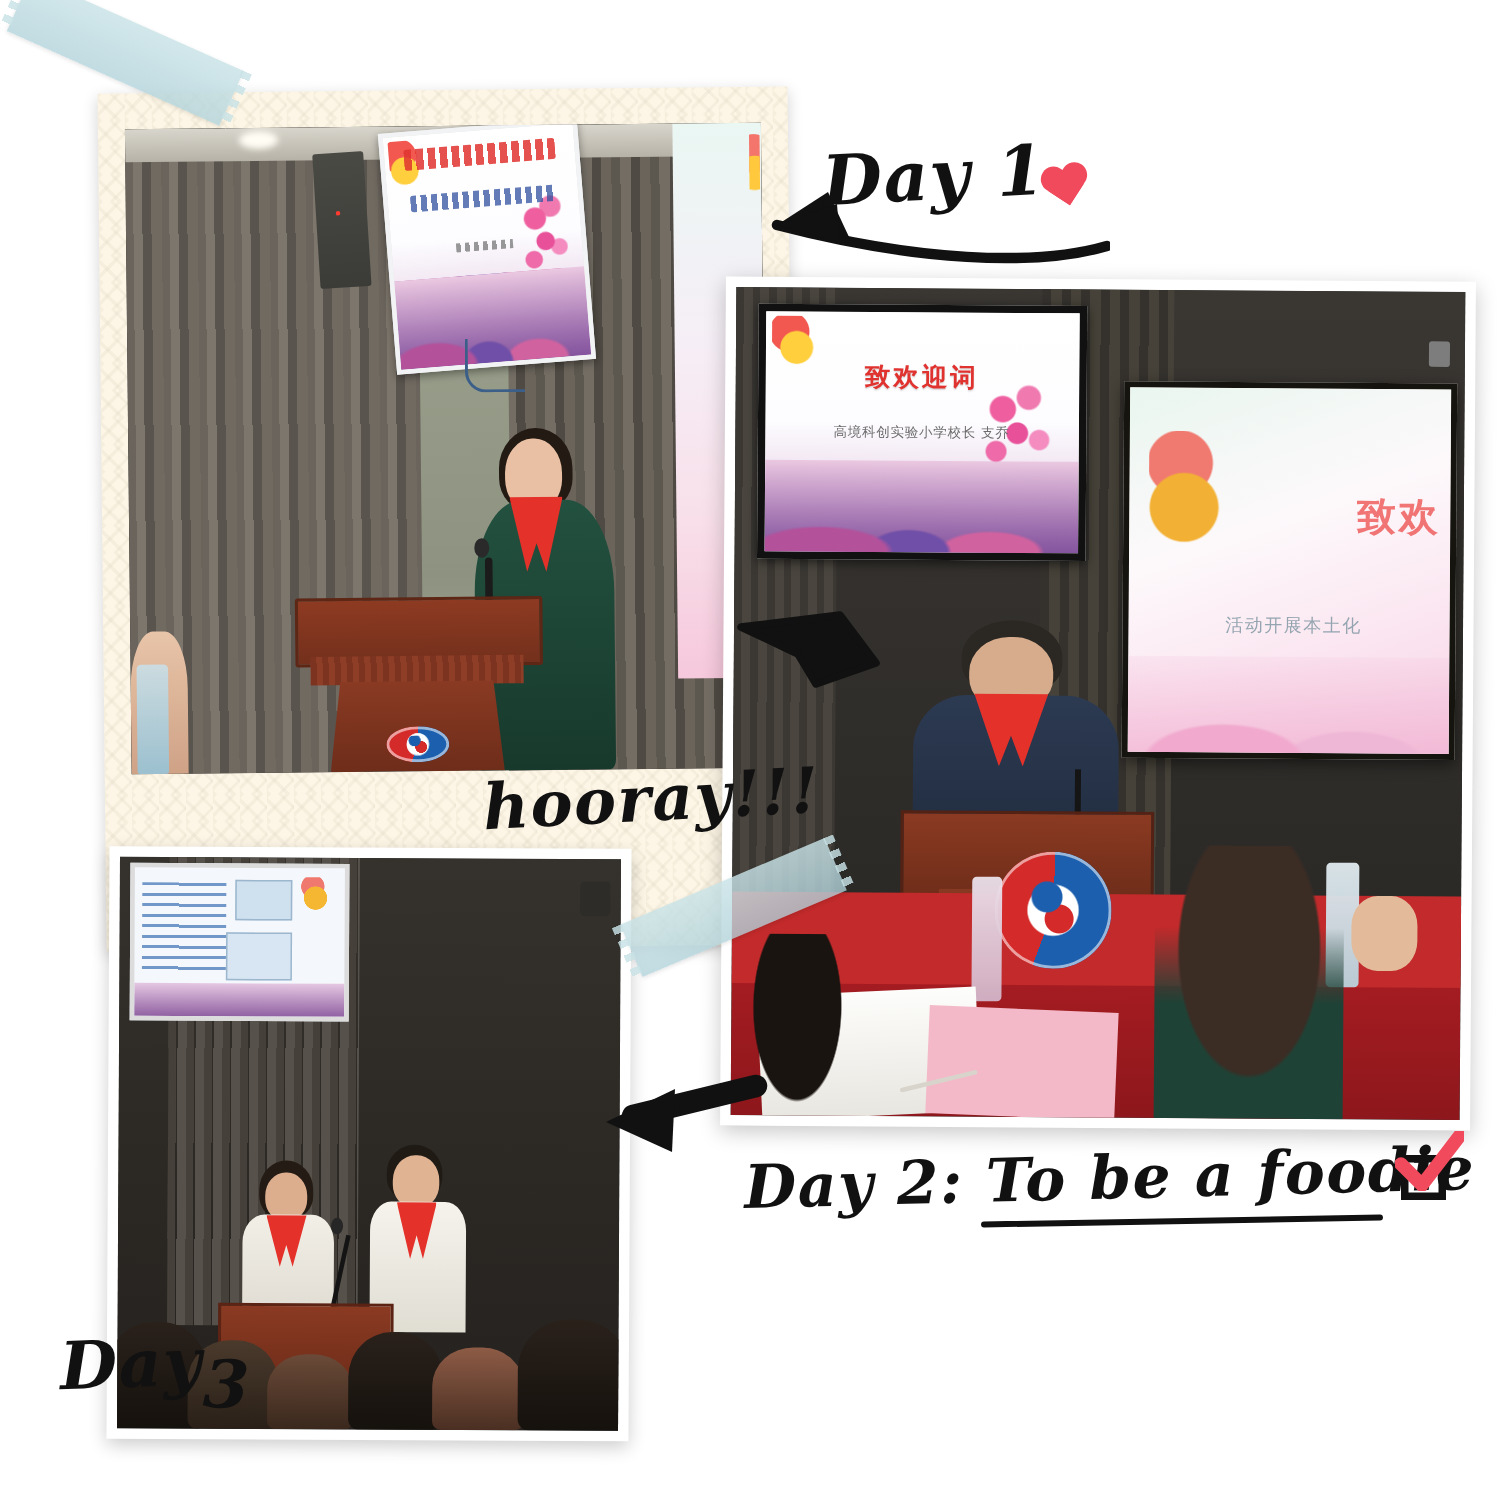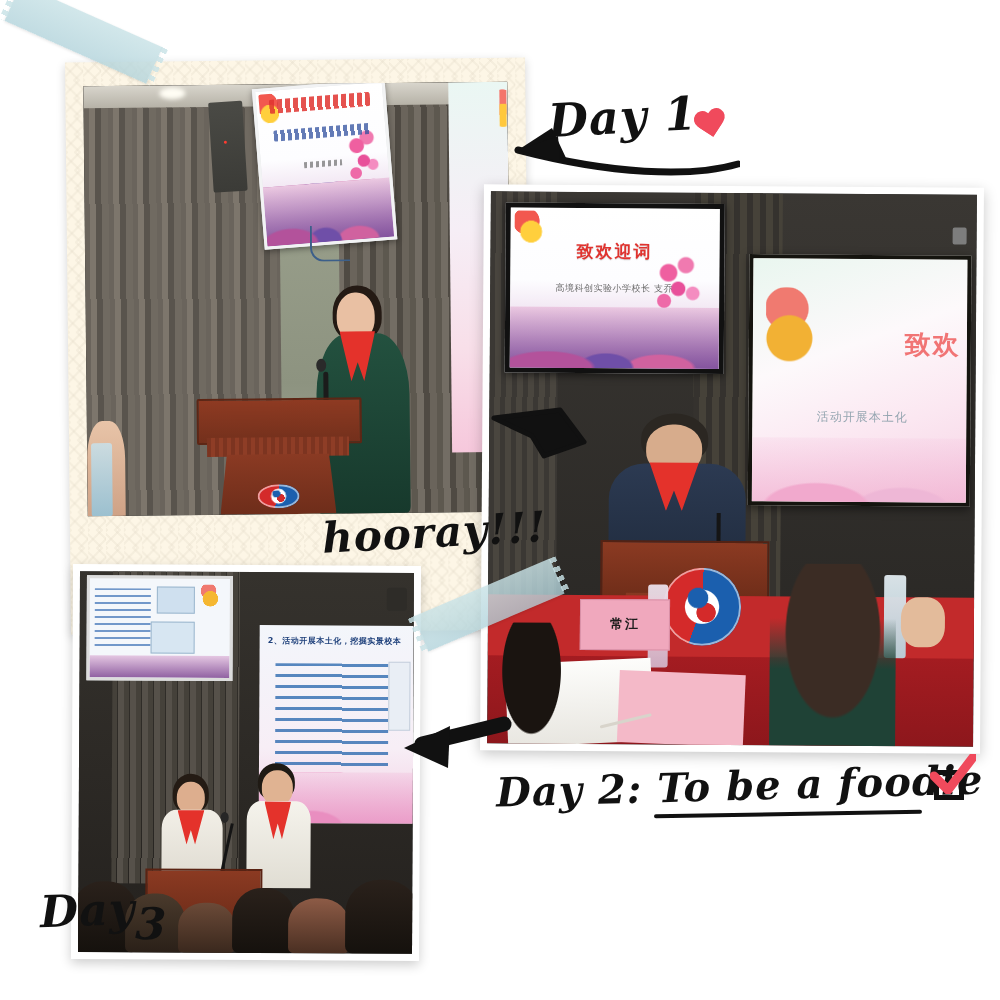--- a/index.html
+++ b/index.html
@@ -661,9 +661,6 @@
         <div class="emblem p2-logo-wall"></div>
         <div class="p2-bottle-a"></div>
         <div class="p2-bottle-b"></div>
-        <div class="p2-nameplate">
-          <span>常江</span>
-        </div>
         <div class="p2-paper"></div>
         <div class="p2-paper2"></div>
         <div class="p2-pen"></div>

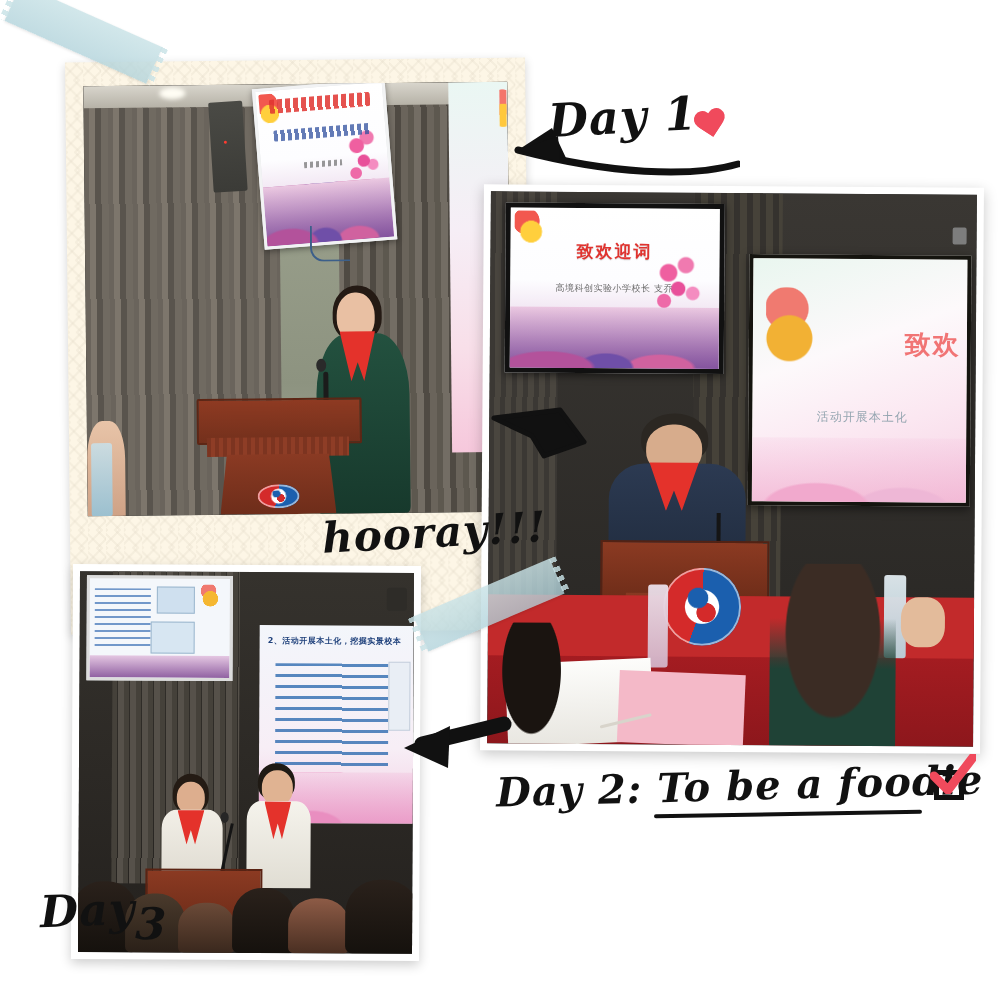--- a/index.html
+++ b/index.html
@@ -687,12 +687,6 @@
 
         <div class="p3-proj"></div>
 
-        <div class="p3-screen">
-          <div class="p3-screen-head">2、活动开展本土化，挖掘实景校本</div>
-          <div class="p3-screen-body"></div>
-          <div class="p3-screen-thumb"></div>
-          <div class="p3-screen-city"></div>
-        </div>
 
         <div class="person" id="p3-girl">
           <div class="p-hair"></div>

